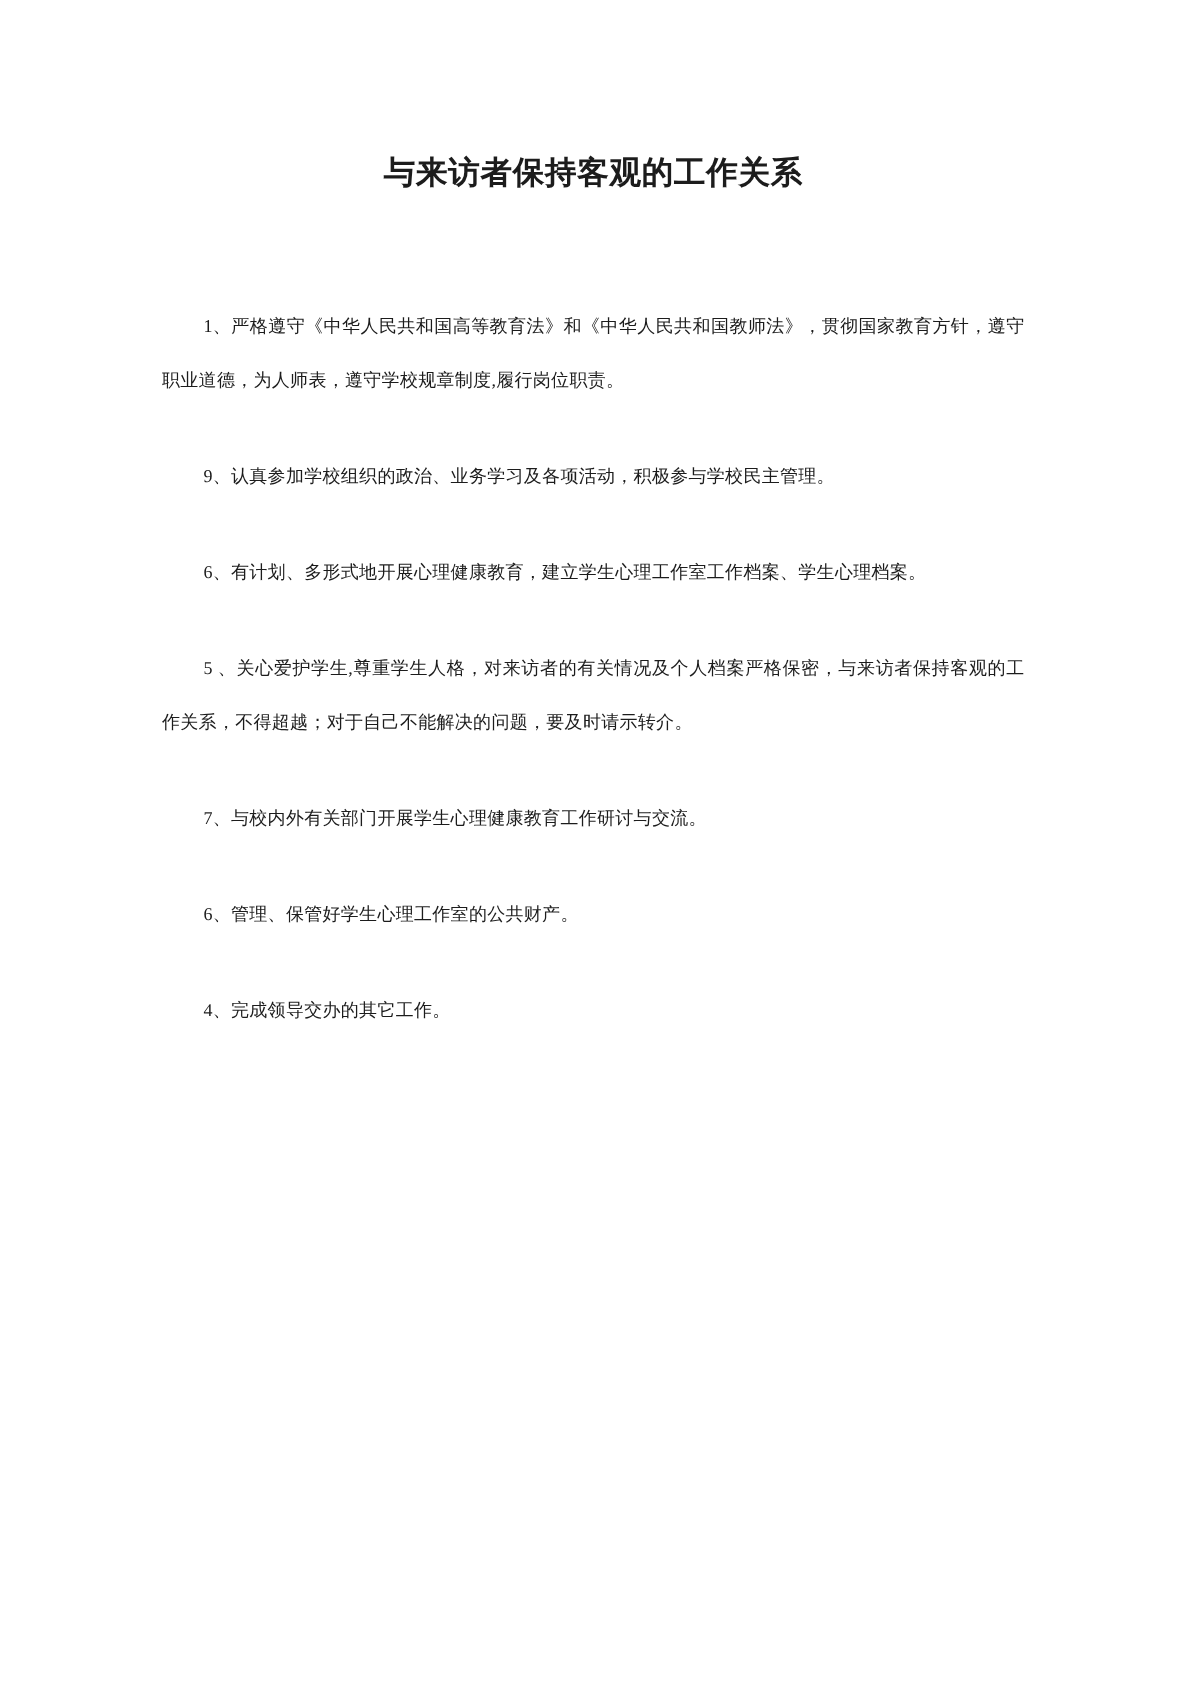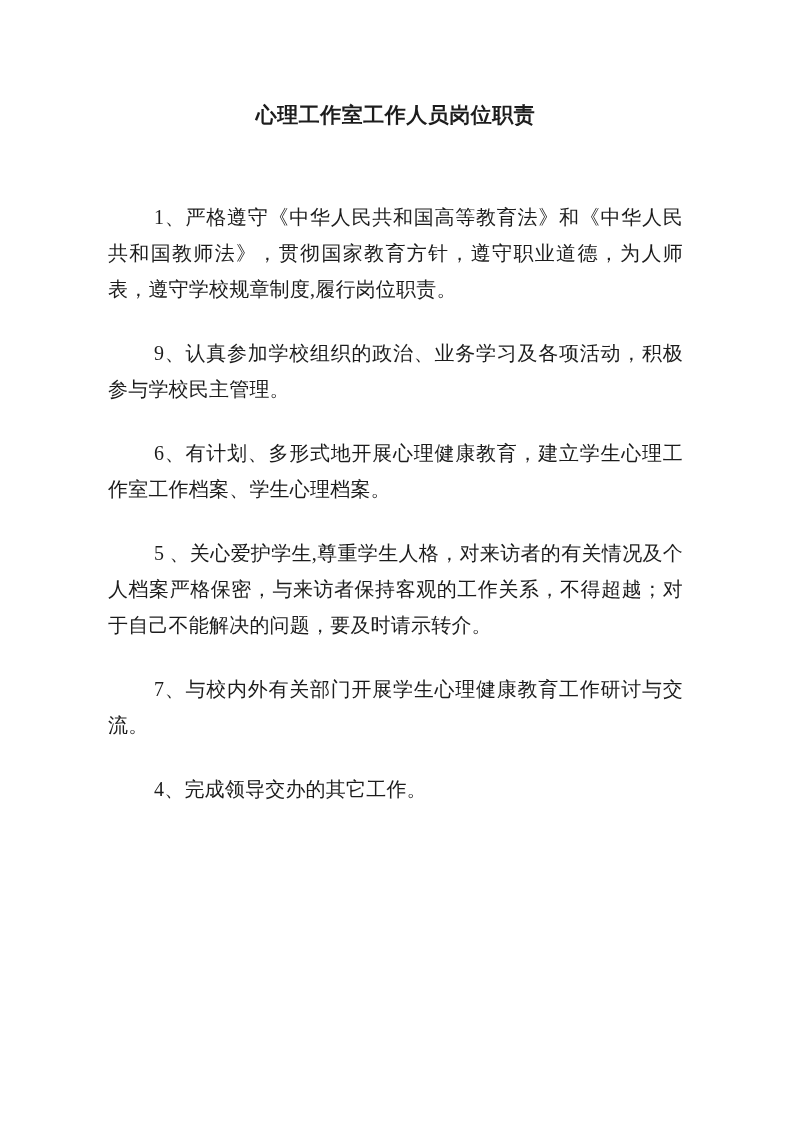--- a/index.html
+++ b/index.html
@@ -40,7 +40,7 @@
 <body>
 
 <div class="page">
-  <h1 class="doc-title">心理工作室工作人员岗位职责</h1>
+  <h1 class="doc-title">与来访者保持客观的工作关系</h1>
 
   <div>
     <p class="doc-para">1、严格遵守《中华人民共和国高等教育法》和《中华人民共和国教师法》，贯彻国家教育方针，遵守职业道德，为人师表，遵守学校规章制度,履行岗位职责。</p>

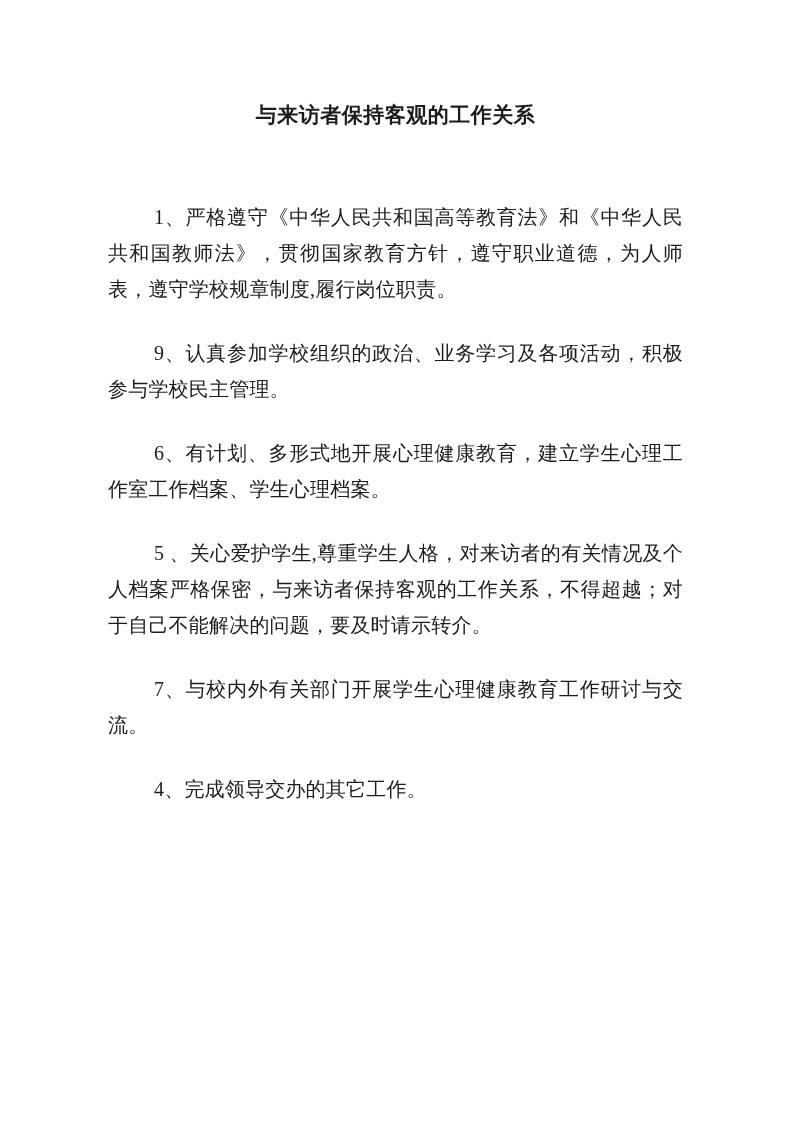--- a/index.html
+++ b/index.html
@@ -28,7 +28,7 @@
   }
   .doc-para {
     margin: 0 0 28px 0;
-    font-size: 20px;
+    font-size: 12px;
     line-height: 36px;
     text-align: justify;
     text-indent: 2.3em;

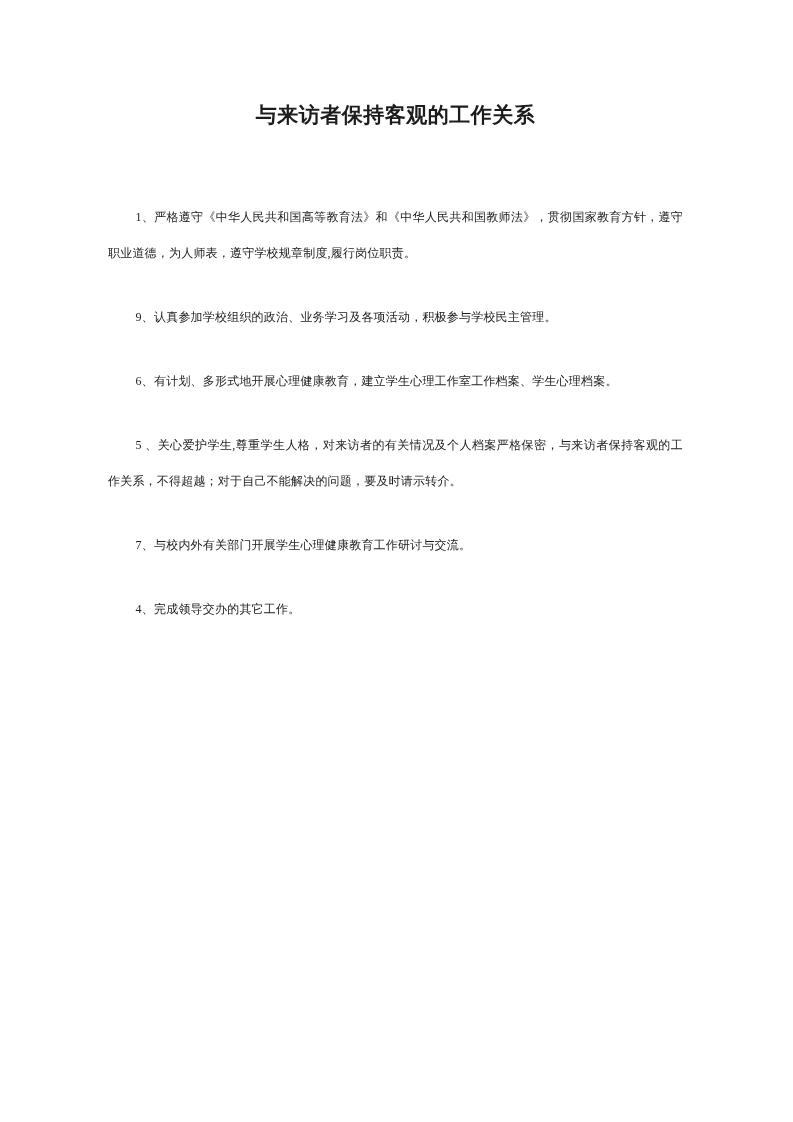--- a/index.html
+++ b/index.html
@@ -48,6 +48,7 @@
     <p class="doc-para">6、有计划、多形式地开展心理健康教育，建立学生心理工作室工作档案、学生心理档案。</p>
     <p class="doc-para">5 、关心爱护学生,尊重学生人格，对来访者的有关情况及个人档案严格保密，与来访者保持客观的工作关系，不得超越；对于自己不能解决的问题，要及时请示转介。</p>
     <p class="doc-para">7、与校内外有关部门开展学生心理健康教育工作研讨与交流。</p>
+    <p class="doc-para">6、管理、保管好学生心理工作室的公共财产。</p>
     <p class="doc-para">4、完成领导交办的其它工作。</p>
   </div>
 </div>

